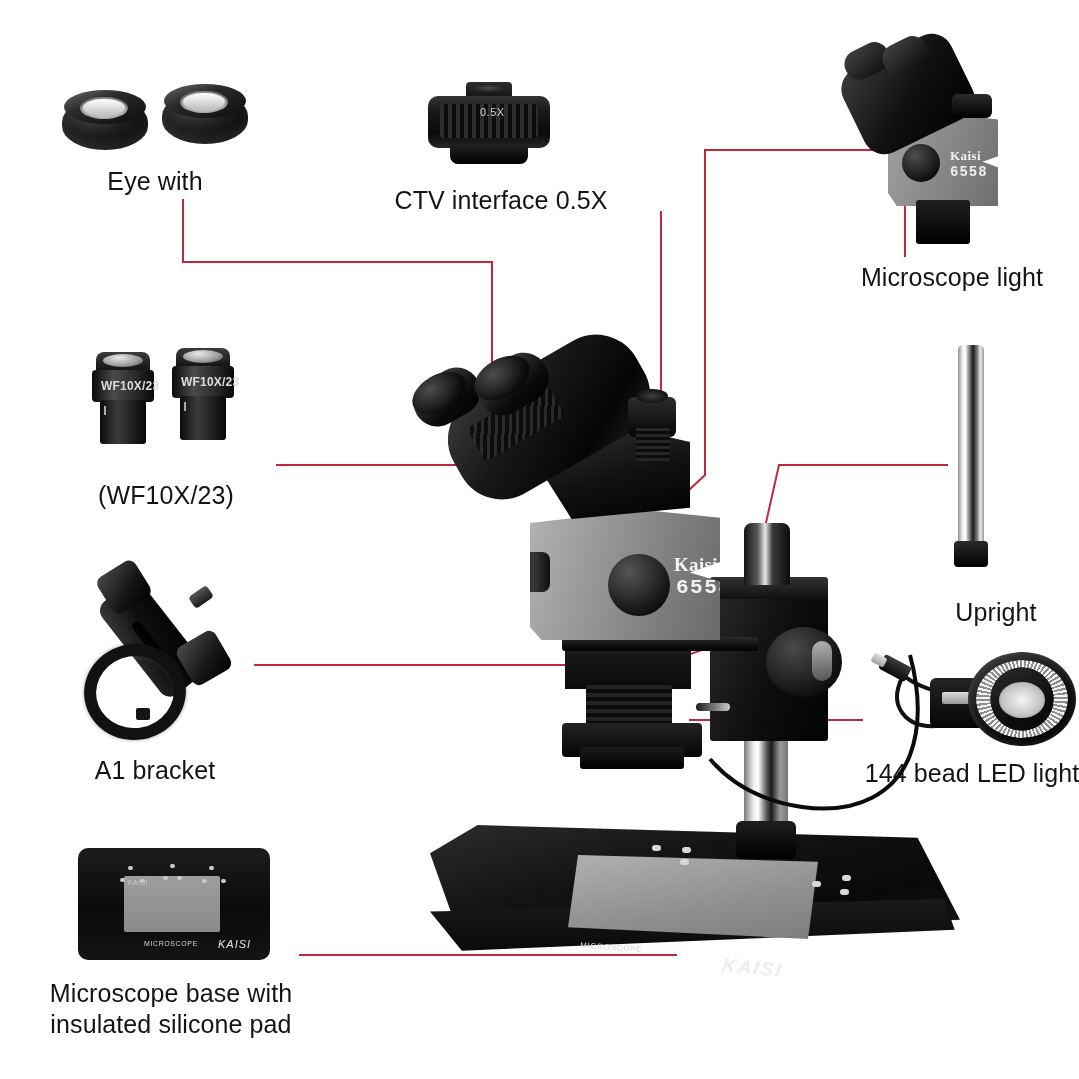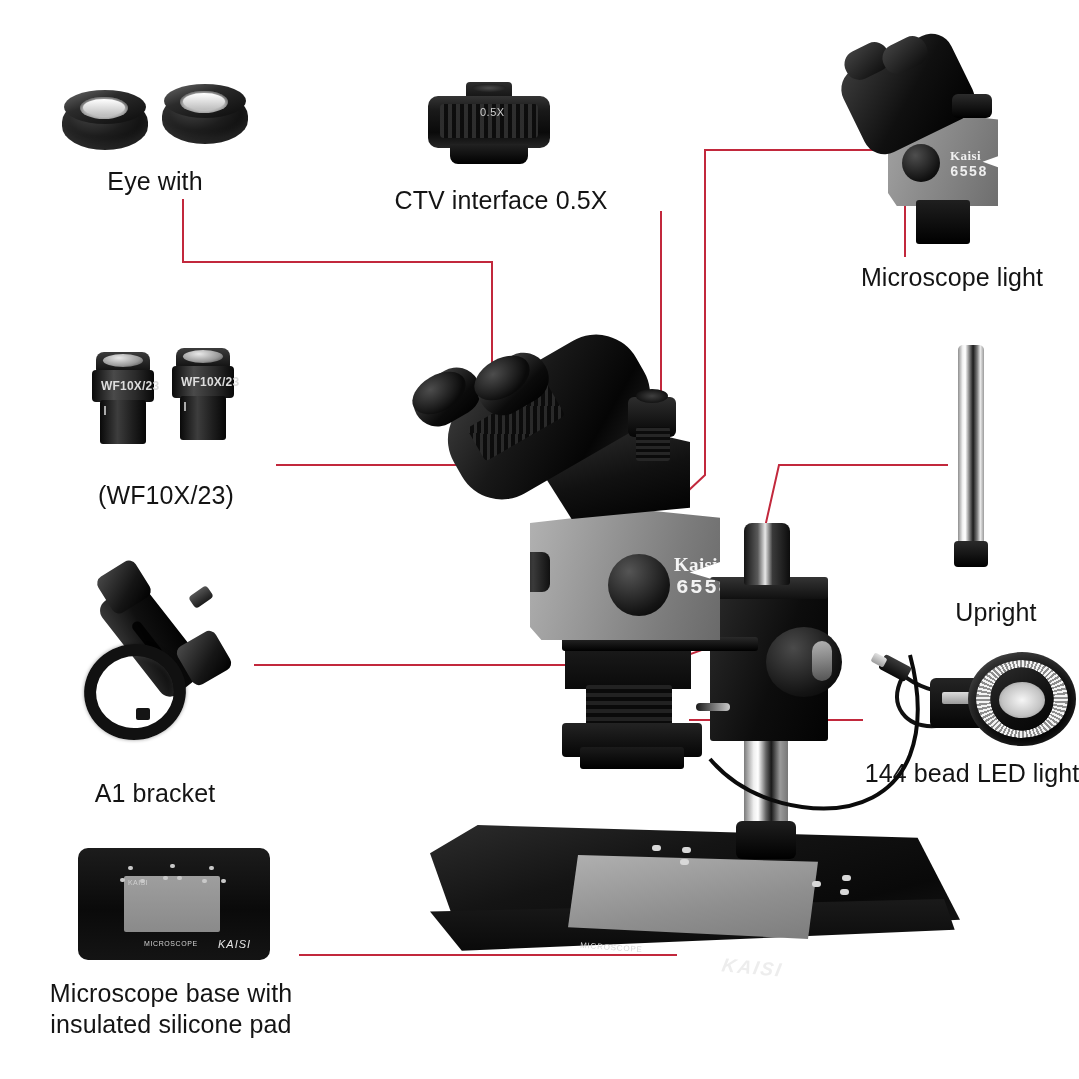--- a/index.html
+++ b/index.html
@@ -492,7 +492,7 @@
     <div class="tip"></div>
     <div class="screw"></div>
   </div>
-  <div class="label c" style="left:155px;top:755px;margin-top:23px;">A1 bracket</div>
+  <div class="label c" style="left:155px;top:755px;">A1 bracket</div>
 
   <div class="pole" style="left:954px;top:345px;">
     <div class="shaft"></div>

